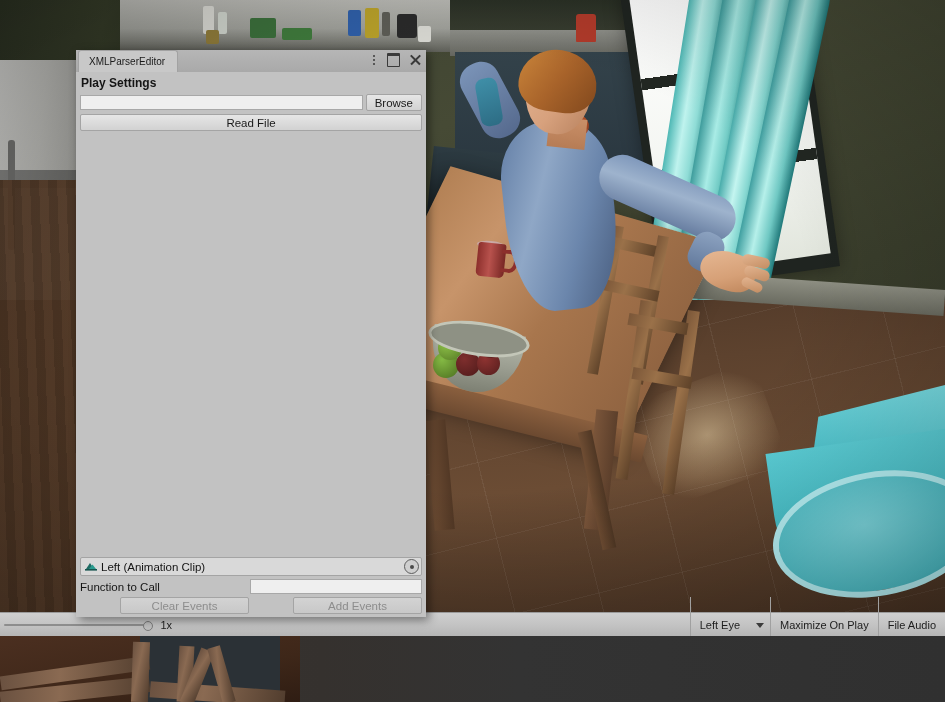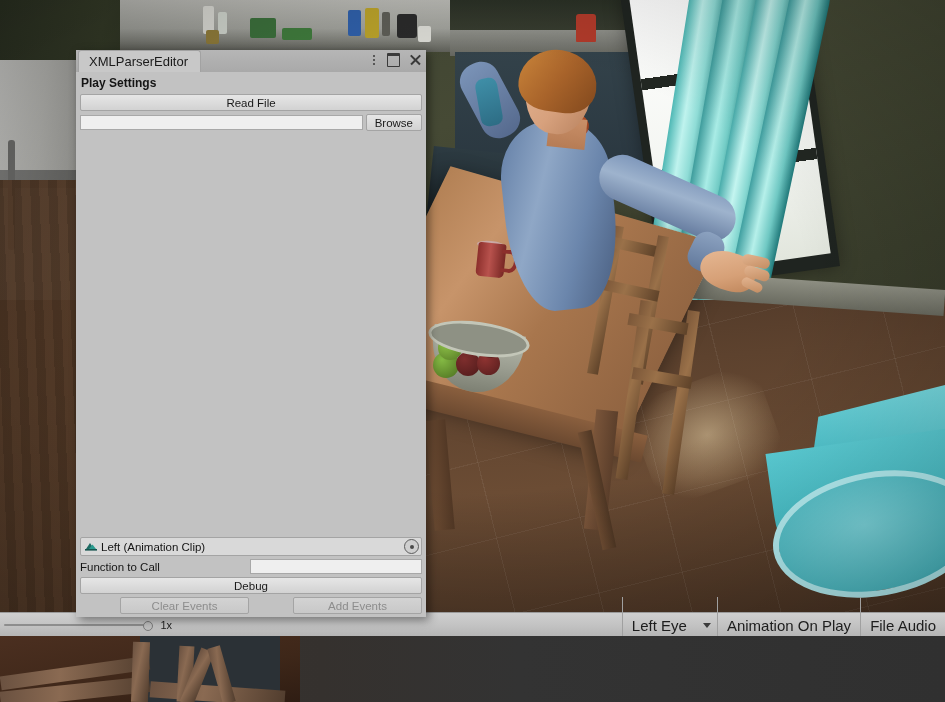--- a/index.html
+++ b/index.html
@@ -410,7 +410,7 @@
     border-bottom: none;
     border-radius: 3px 3px 0 0;
     display: flex; align-items: center;
-    font-size: 13px;
+    font-size: 10px;
     color: #1a1a1a;
     text-align: center;
   }

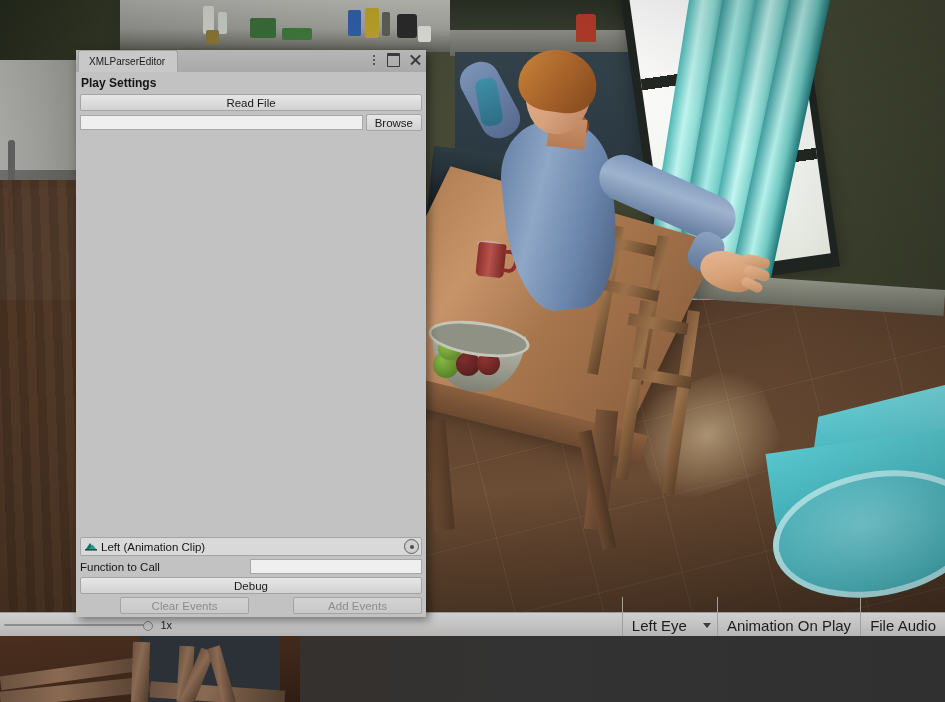--- a/index.html
+++ b/index.html
@@ -671,12 +671,12 @@
       <div id="section-header">Play Settings</div>
 
       <div class="row">
-        <div class="u-btn full">Read File</div>
-      </div>
-
-      <div class="row">
         <input class="u-field" id="path-field" type="text" value="" placeholder="" style="">
         <div class="u-btn">Browse</div>
+      </div>
+
+      <div class="row">
+        <div class="u-btn full">Read File</div>
       </div>
 
       <div id="spacer-area"></div>

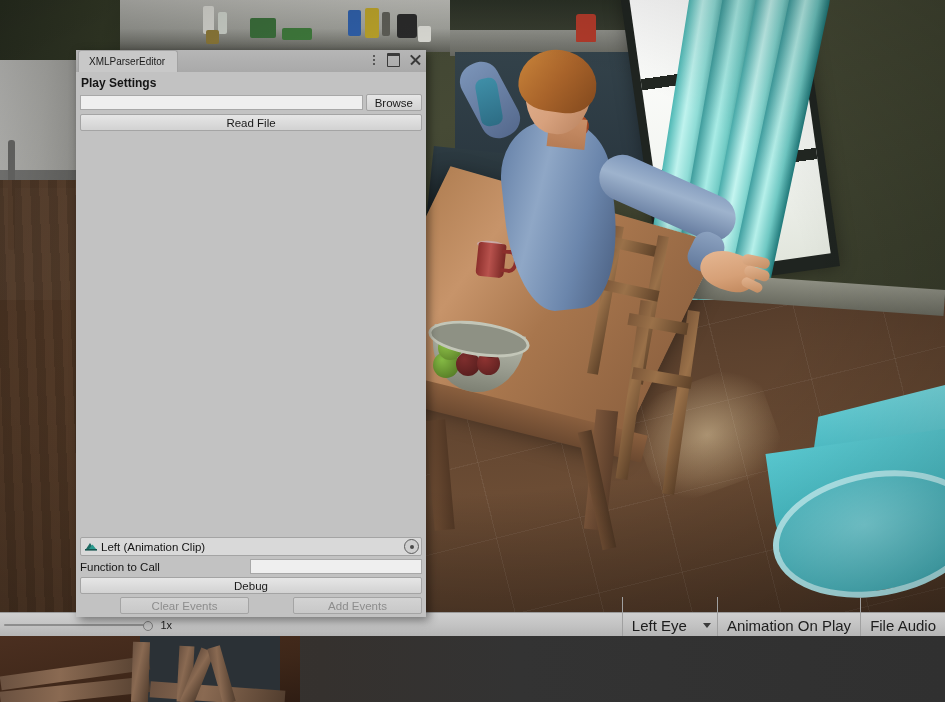--- a/index.html
+++ b/index.html
@@ -702,9 +702,6 @@
           <input class="u-field" id="fn-field" type="text" value="" placeholder="" style="">
         </div>
 
-        <div class="row">
-          <div class="u-btn full">Debug</div>
-        </div>
 
         <div id="events-row">
           <div class="u-btn disabled">Clear Events</div>

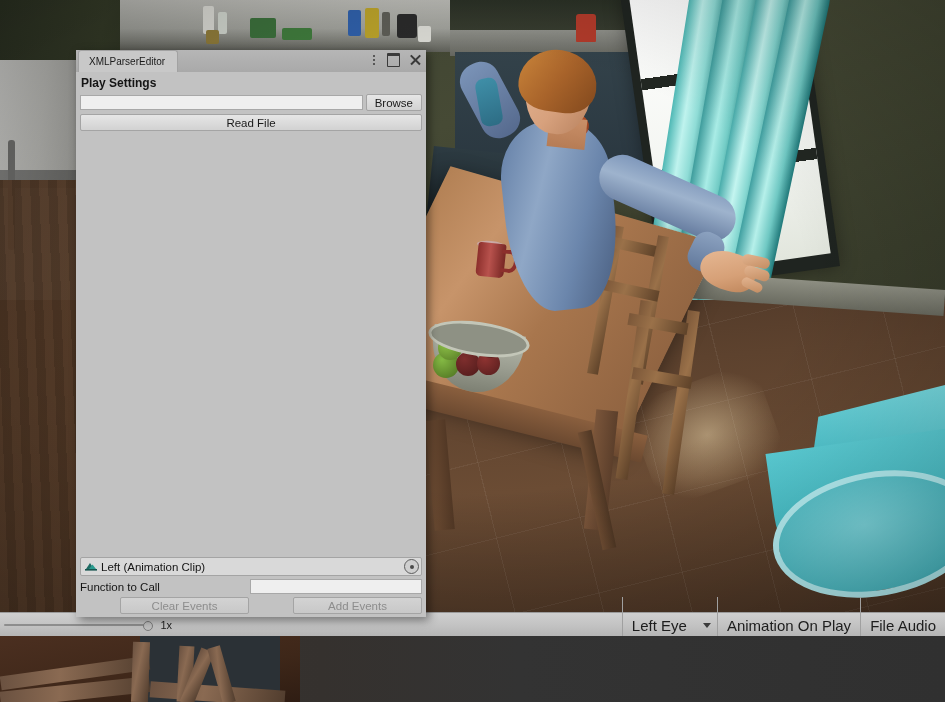--- a/index.html
+++ b/index.html
@@ -346,7 +346,7 @@
     padding: 16px 9px;
     border-left: 1px solid #a0a0a0;
     white-space: nowrap;
-    font-size: 15px;
+    font-size: 11px;
     color: #1d1d1d;
   }
   .status-seg.with-caret { padding-right: 6px; gap: 16px; }

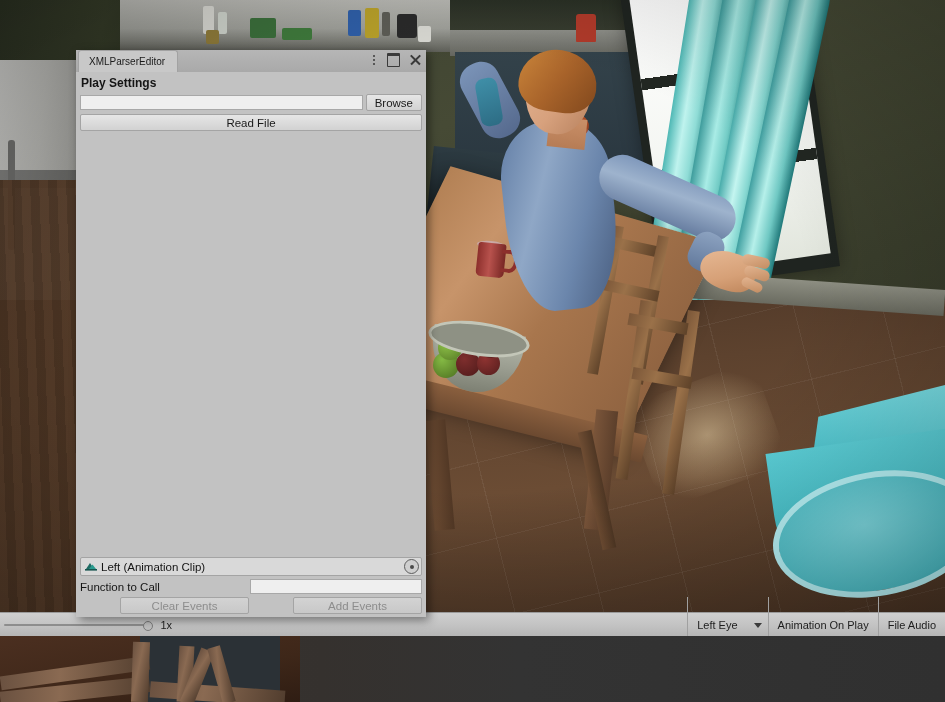--- a/index.html
+++ b/index.html
@@ -630,7 +630,7 @@
       <span class="caret-down"></span>
     </div>
     <div class="status-seg">
-      <span>Animation On Play</span>
+      <span>Maximize On Play</span>
     </div>
     <div class="status-seg">
       <span>File Audio</span>

